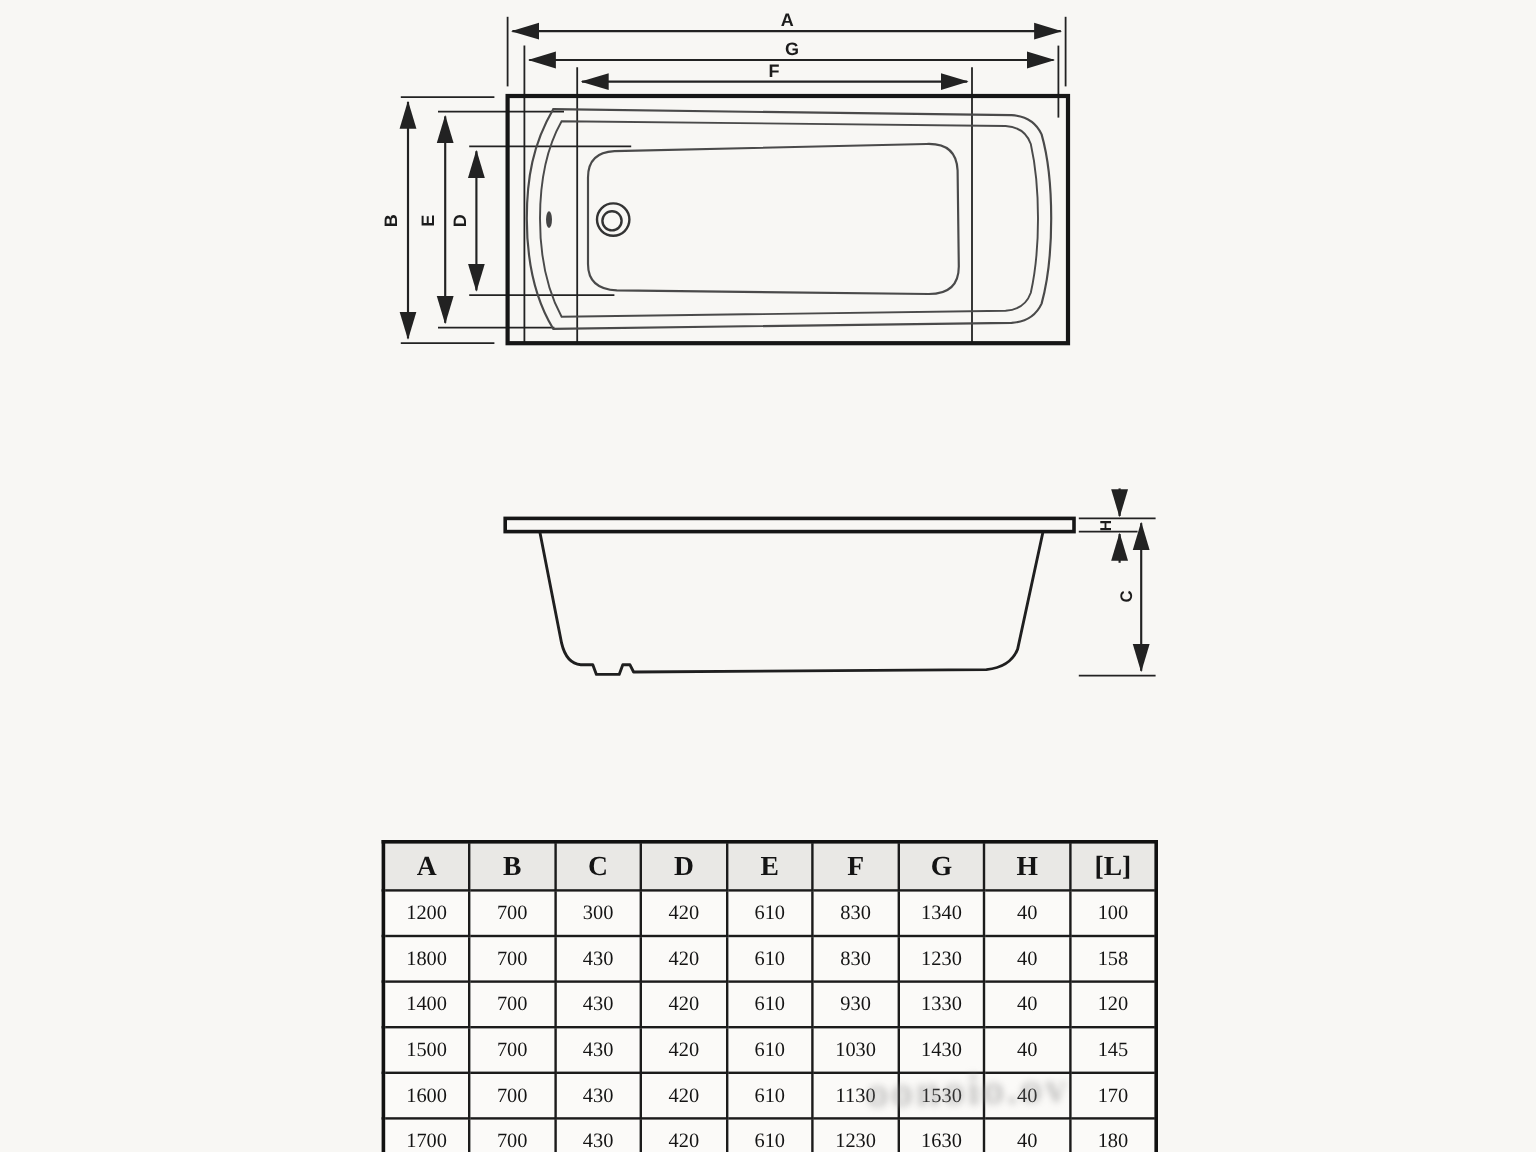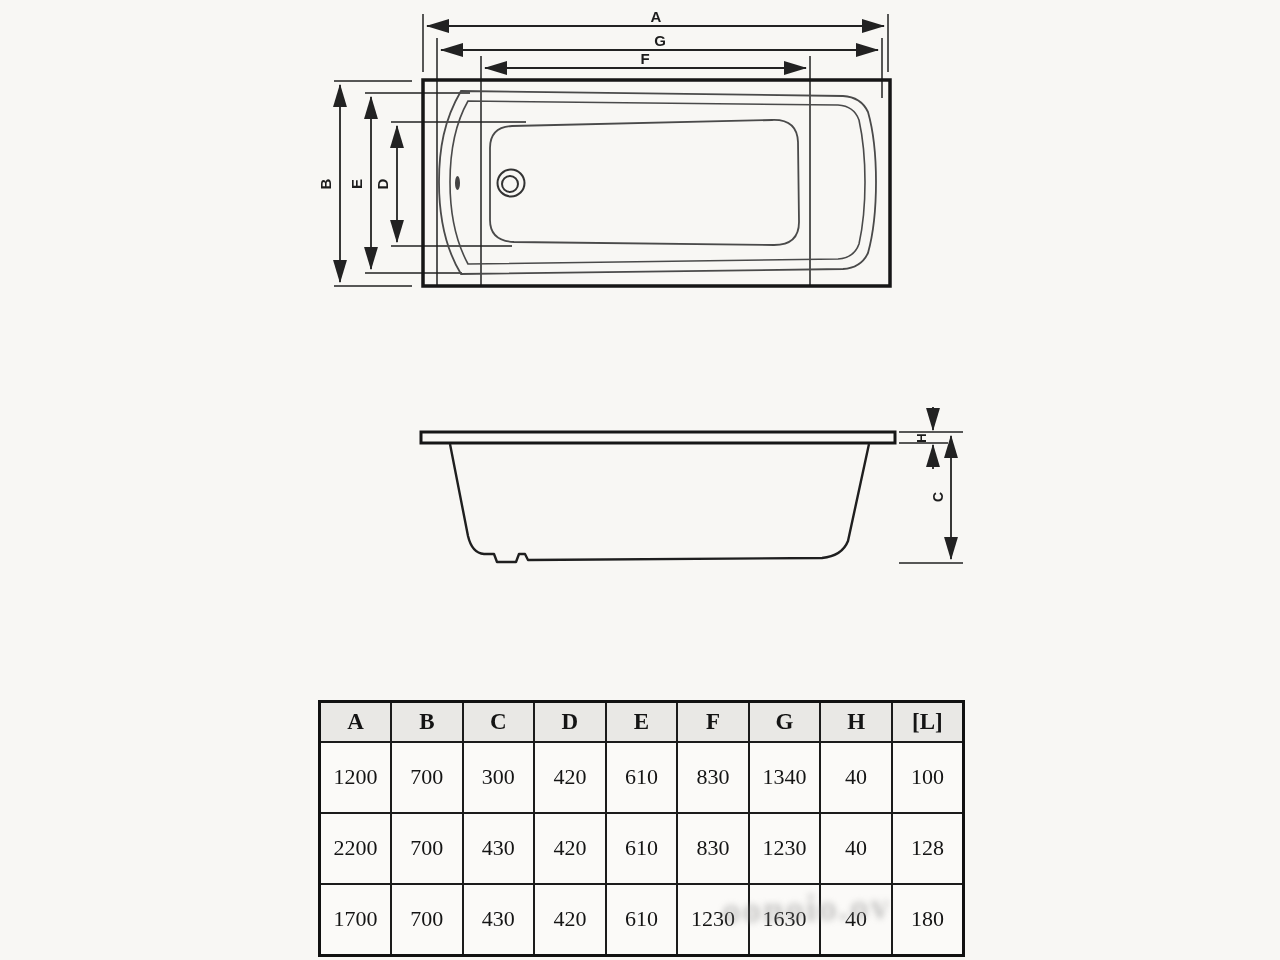--- a/index.html
+++ b/index.html
@@ -14,7 +14,7 @@
   .spec-table th,.spec-table td{border:2px solid #1b1b1b;text-align:center;vertical-align:middle;padding:0;}
   .spec-table{border:3px solid #111;}
   .spec-table th{background:#e9e8e5;font-size:23px;font-weight:bold;height:38px;}
-  .spec-table td{font-size:22px;height:36px;}
+  .spec-table td{font-size:17px;height:36px;}
   .watermark{position:absolute;left:722px;top:886px;width:252px;height:48px;
       font-family:"Liberation Serif",serif;font-weight:bold;font-size:37px;letter-spacing:2px;
       color:#8d8d8d;opacity:.5;filter:blur(3px);transform:rotate(-1.5deg);white-space:nowrap;

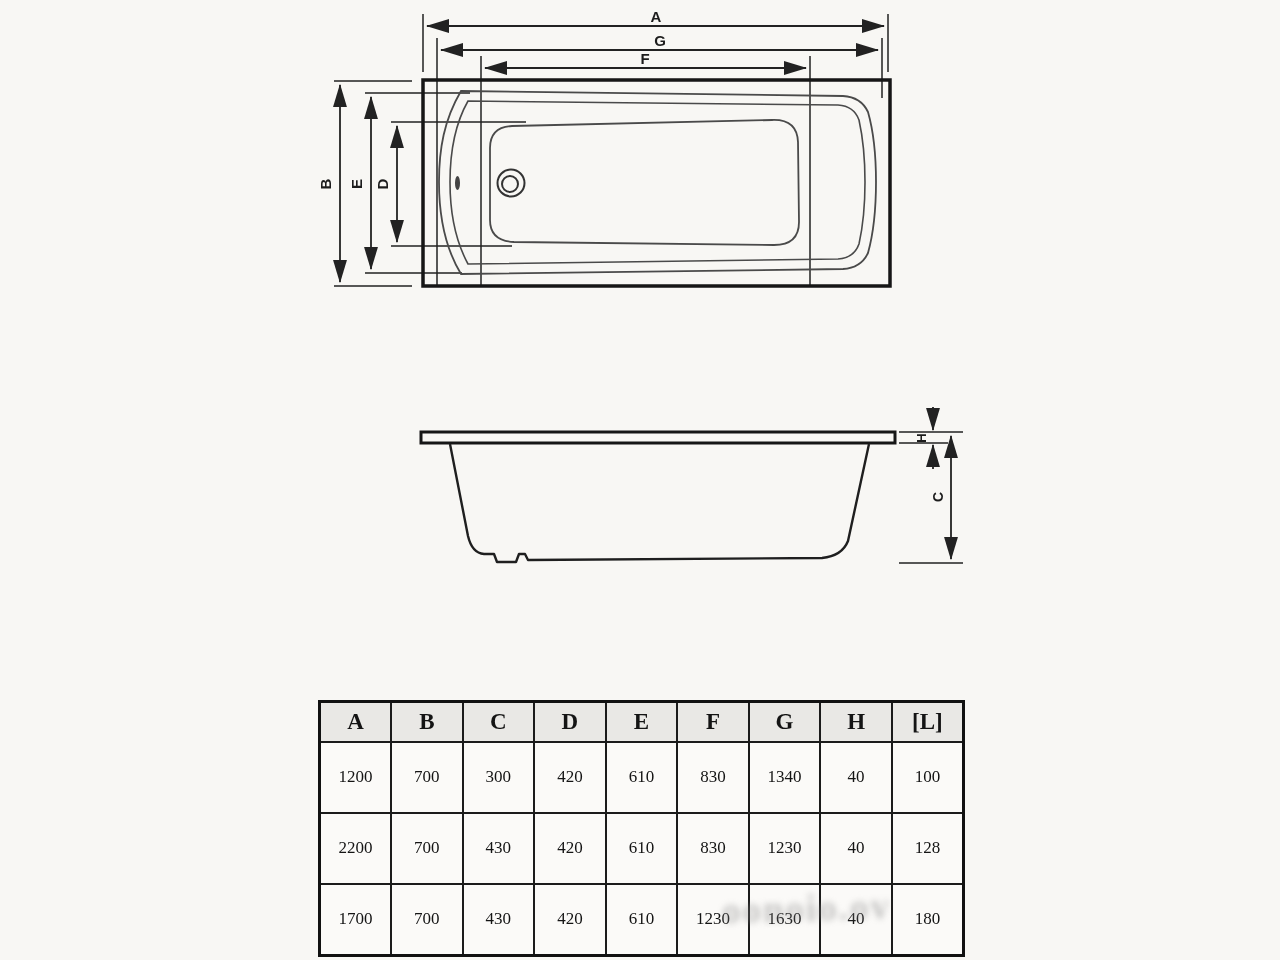--- a/index.html
+++ b/index.html
@@ -132,7 +132,7 @@
         <td>100</td>
       </tr>
       <tr>
-        <td>2200</td>
+        <td>1800</td>
         <td>700</td>
         <td>430</td>
         <td>420</td>

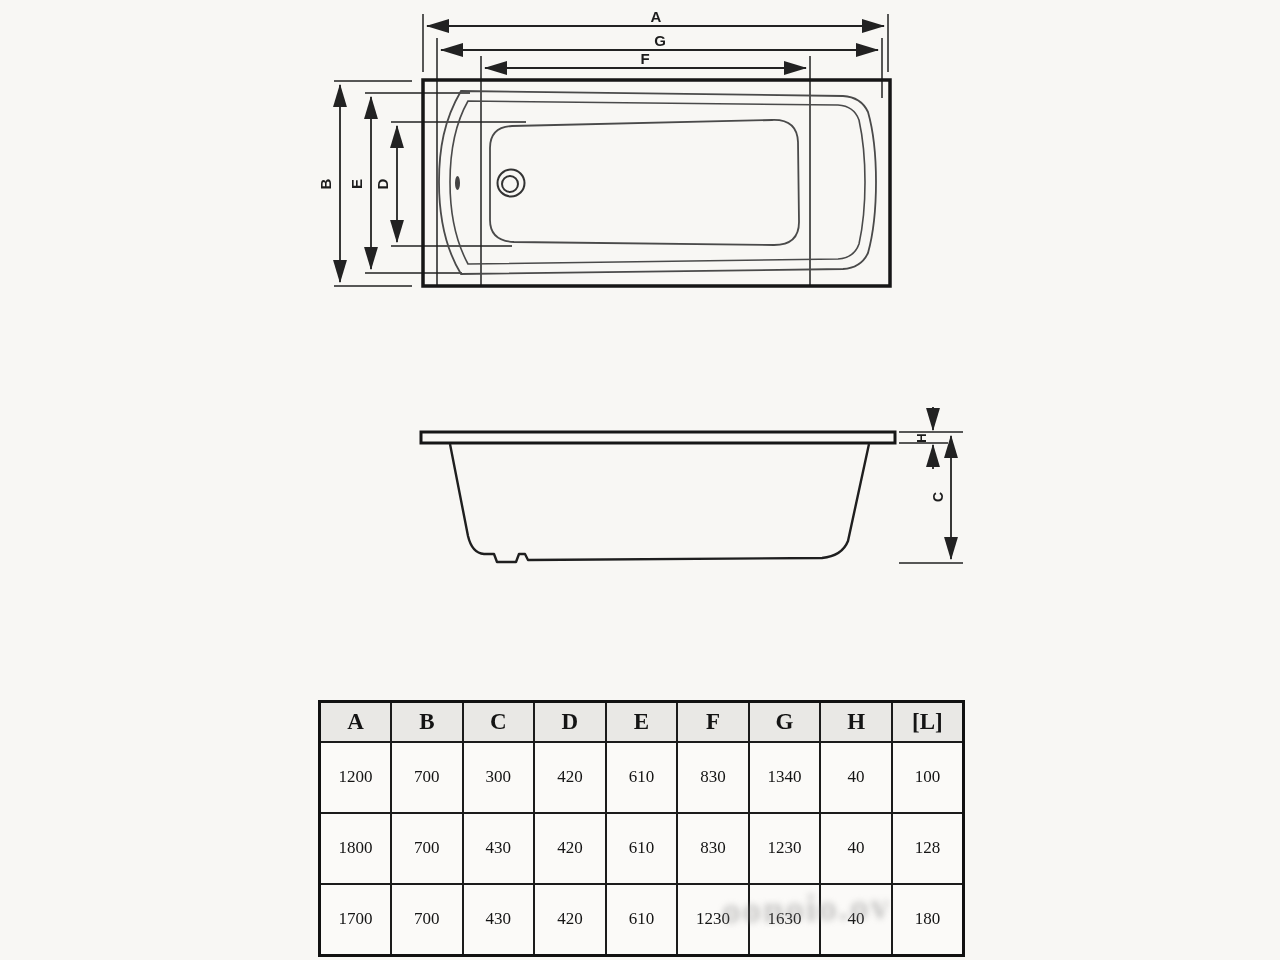--- a/index.html
+++ b/index.html
@@ -140,7 +140,7 @@
         <td>830</td>
         <td>1230</td>
         <td>40</td>
-        <td>128</td>
+        <td>158</td>
       </tr>
       <tr>
         <td>1700</td>

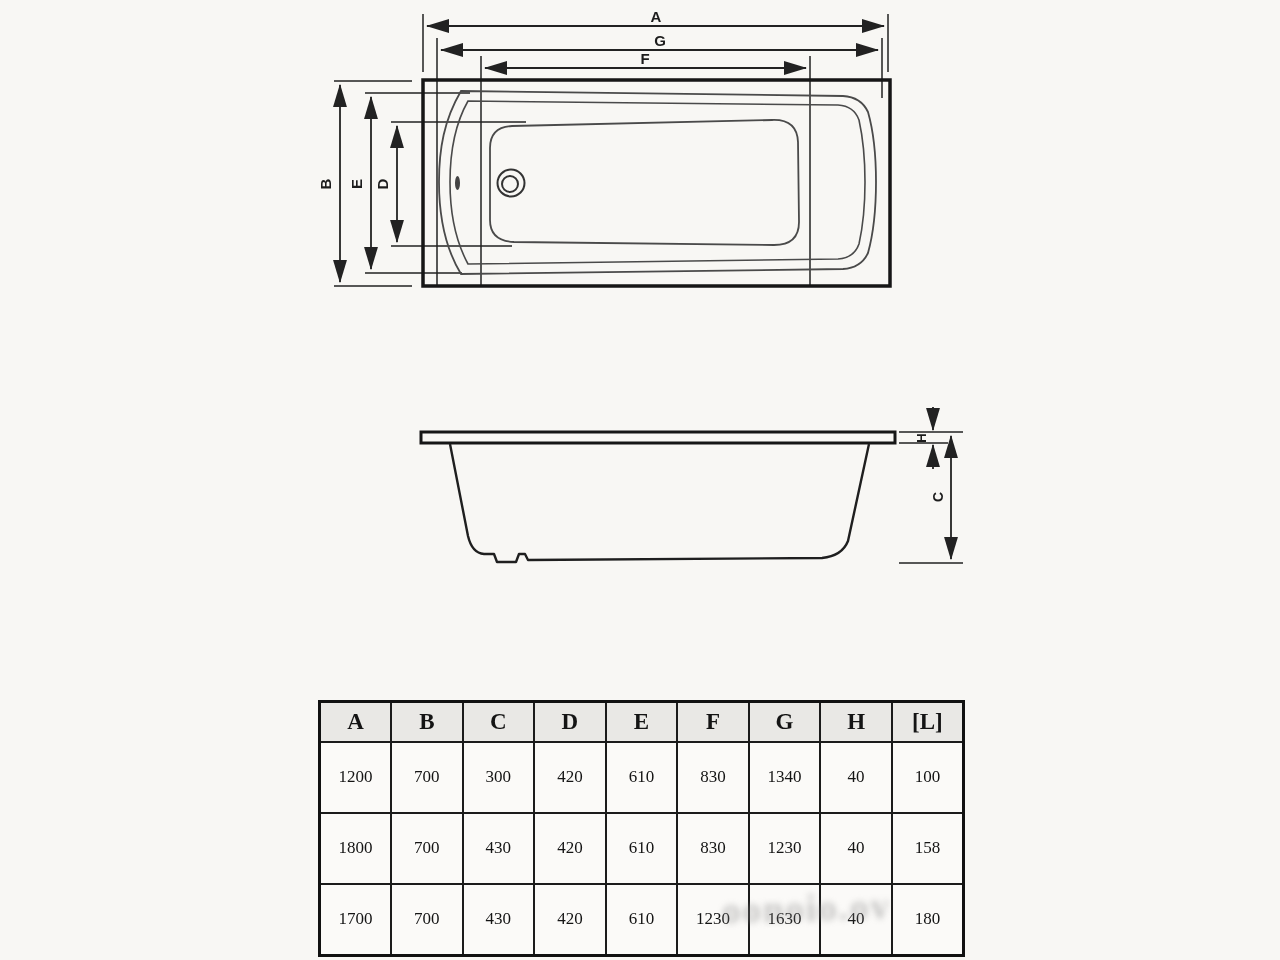--- a/index.html
+++ b/index.html
@@ -143,6 +143,17 @@
         <td>158</td>
       </tr>
       <tr>
+        <td>1400</td>
+        <td>700</td>
+        <td>430</td>
+        <td>420</td>
+        <td>610</td>
+        <td>930</td>
+        <td>1330</td>
+        <td>40</td>
+        <td>120</td>
+      </tr>
+      <tr>
         <td>1700</td>
         <td>700</td>
         <td>430</td>

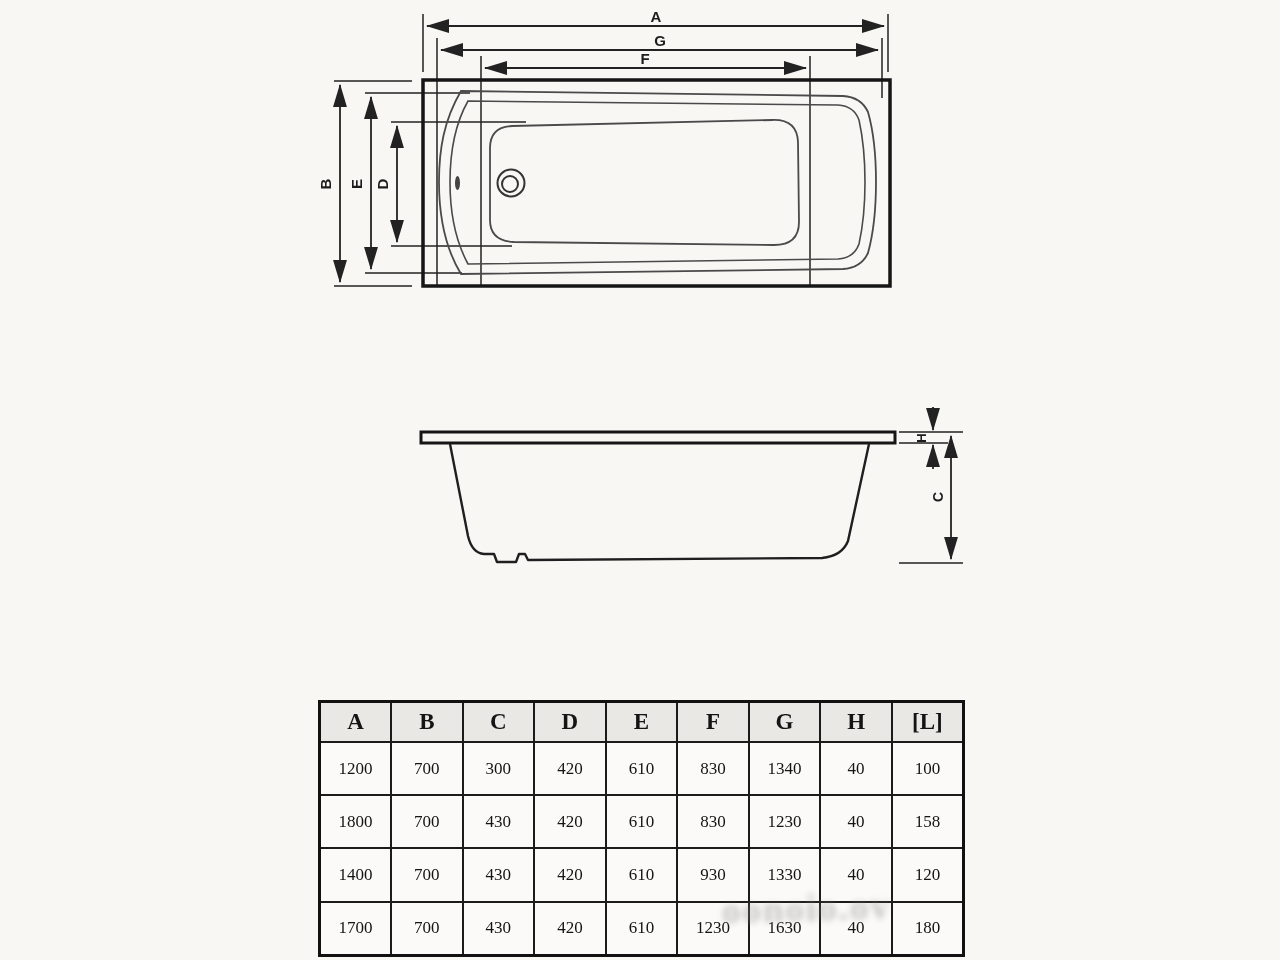--- a/index.html
+++ b/index.html
@@ -154,6 +154,17 @@
         <td>120</td>
       </tr>
       <tr>
+        <td>1500</td>
+        <td>700</td>
+        <td>430</td>
+        <td>420</td>
+        <td>610</td>
+        <td>1030</td>
+        <td>1430</td>
+        <td>40</td>
+        <td>145</td>
+      </tr>
+      <tr>
         <td>1700</td>
         <td>700</td>
         <td>430</td>

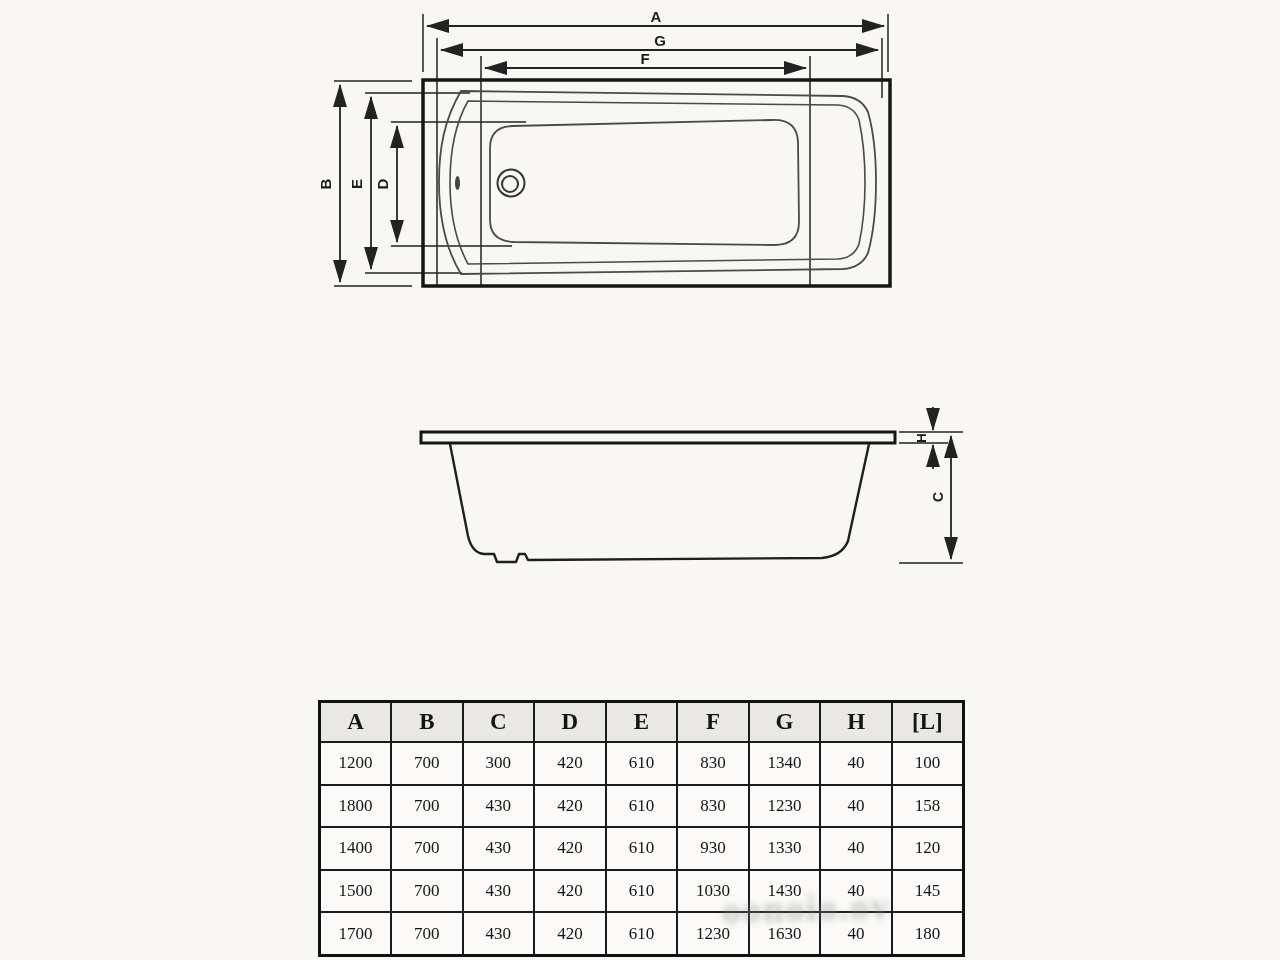--- a/index.html
+++ b/index.html
@@ -165,6 +165,17 @@
         <td>145</td>
       </tr>
       <tr>
+        <td>1600</td>
+        <td>700</td>
+        <td>430</td>
+        <td>420</td>
+        <td>610</td>
+        <td>1130</td>
+        <td>1530</td>
+        <td>40</td>
+        <td>170</td>
+      </tr>
+      <tr>
         <td>1700</td>
         <td>700</td>
         <td>430</td>

